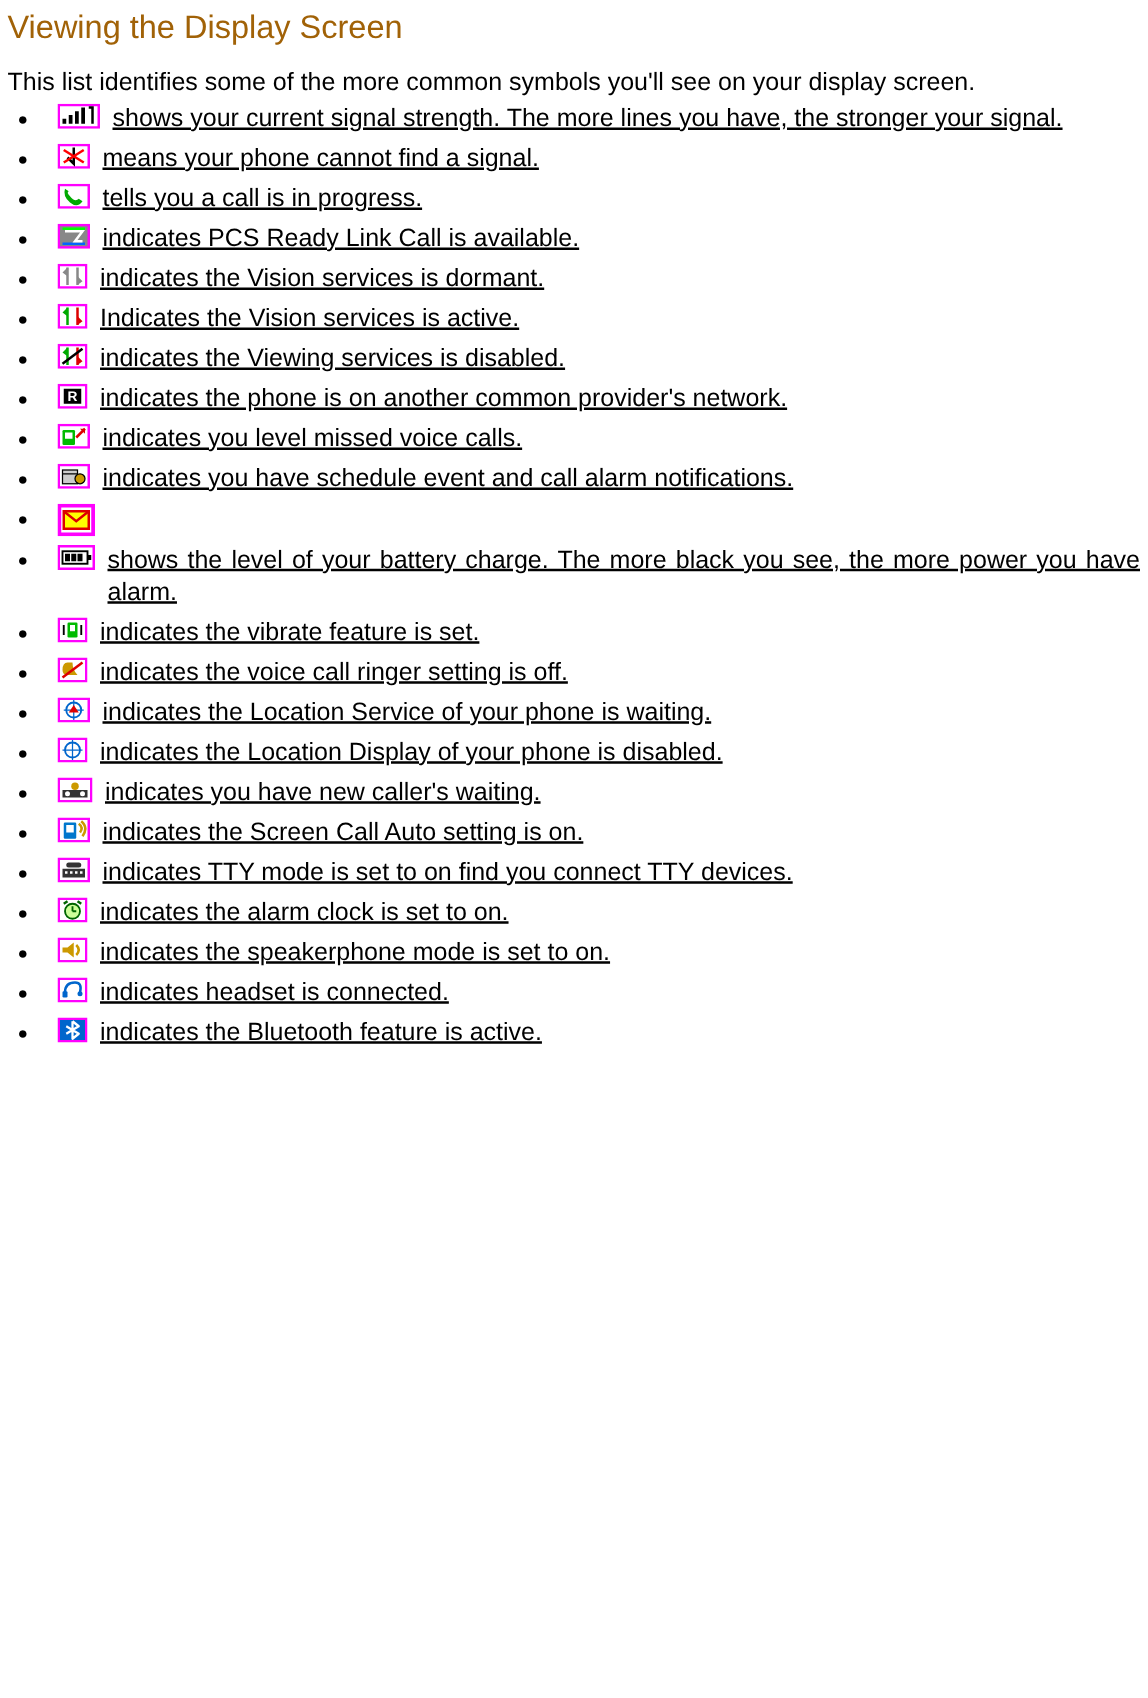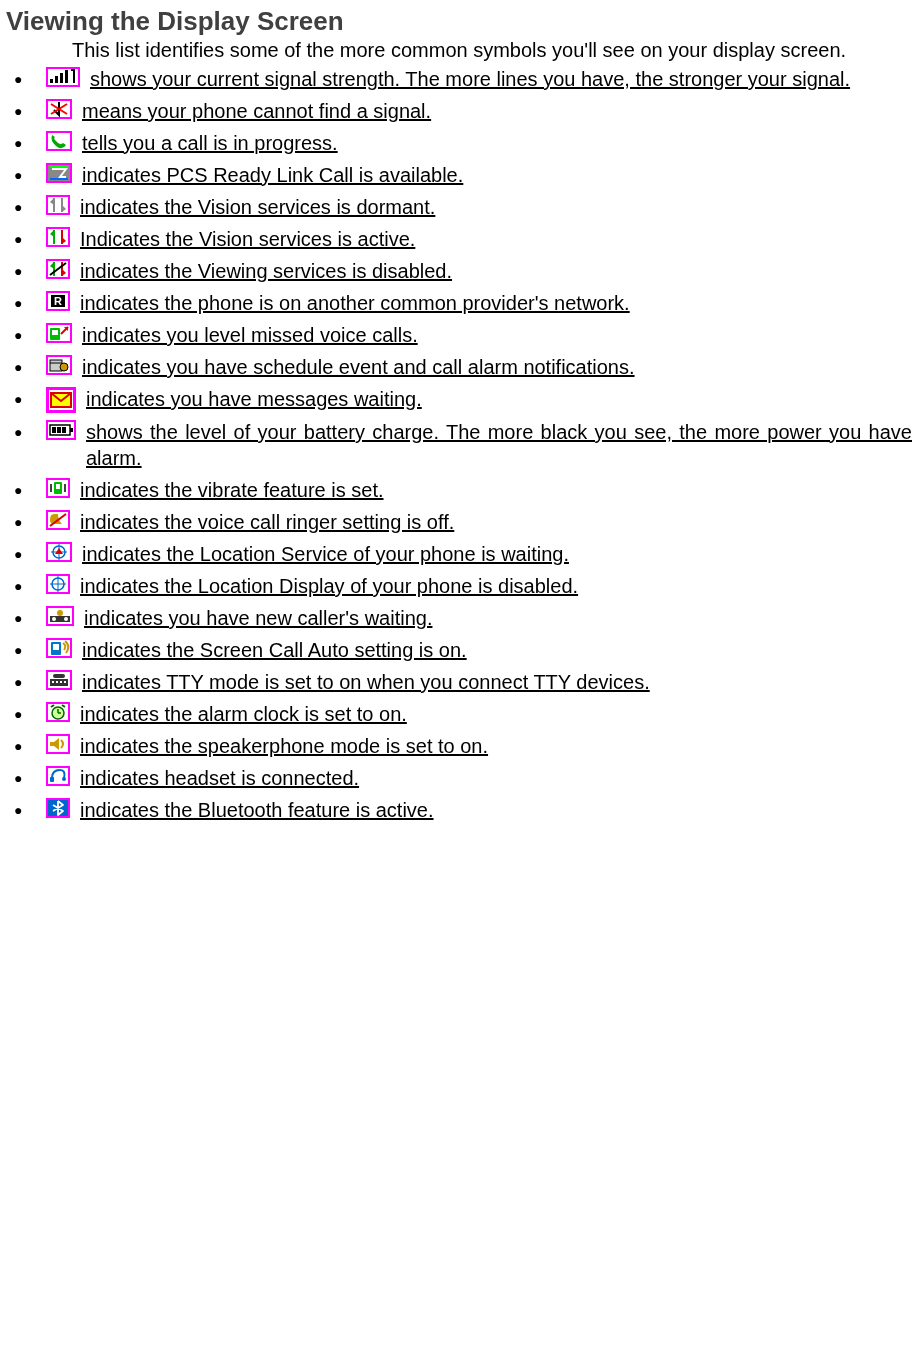--- a/index.html
+++ b/index.html
@@ -12,10 +12,10 @@
     color: #000;
   }
   h1.title {
-    color: #404040;
+    color: #a16207;
     font-size: 26px;
-    font-weight: bold;
-    margin: 0 0 2px 0;
+    font-weight: normal;
+    margin: 0 0 18px 0;
   }
   p.intro {
     margin: 0 0 4px 0;

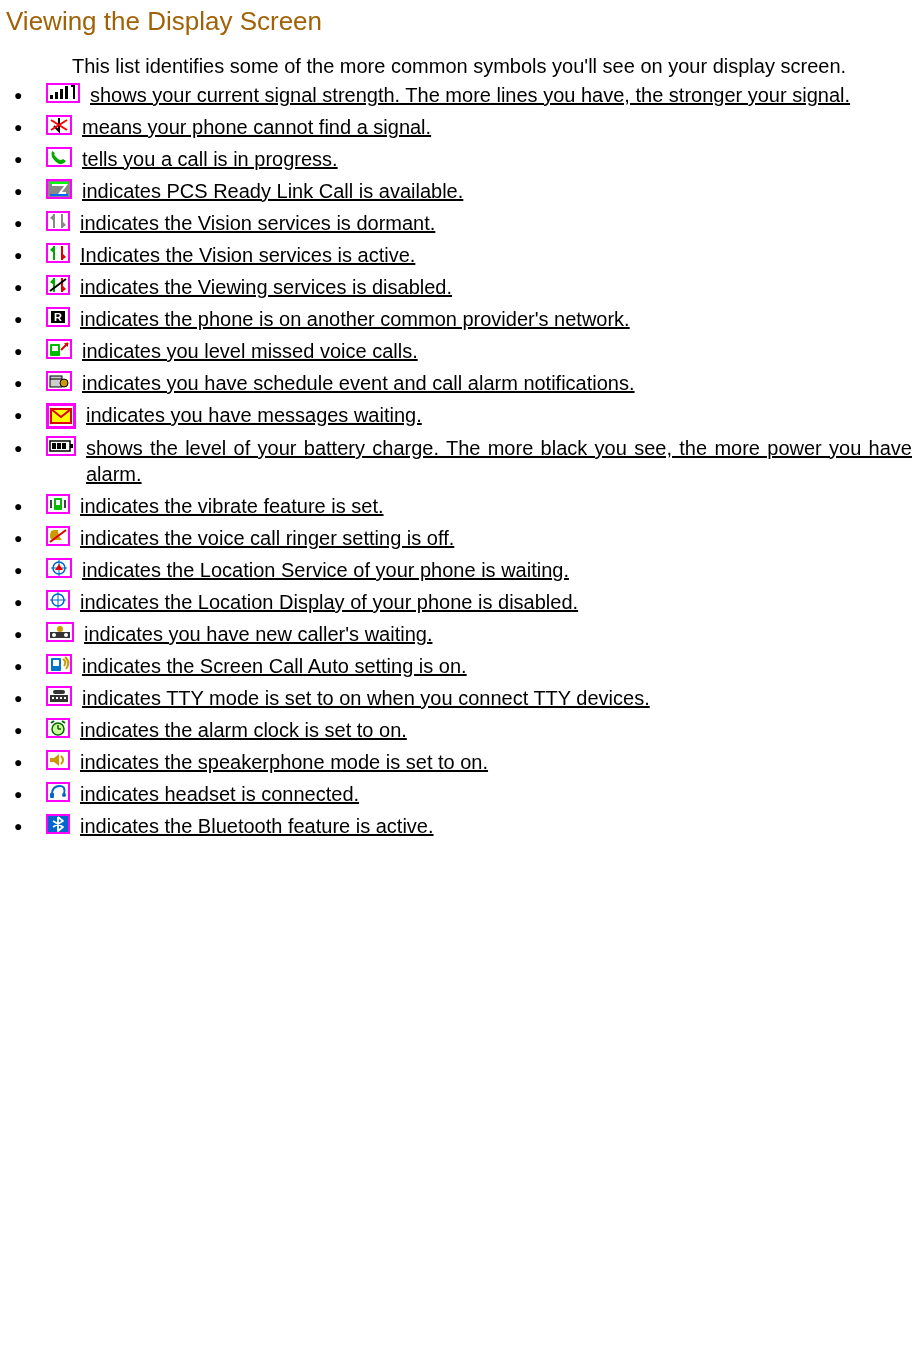--- a/index.html
+++ b/index.html
@@ -20,7 +20,6 @@
   p.intro {
     margin: 0 0 4px 0;
     font-size: 20px;
-    text-align: center;
   }
   ul.doc-list {
     list-style: none;

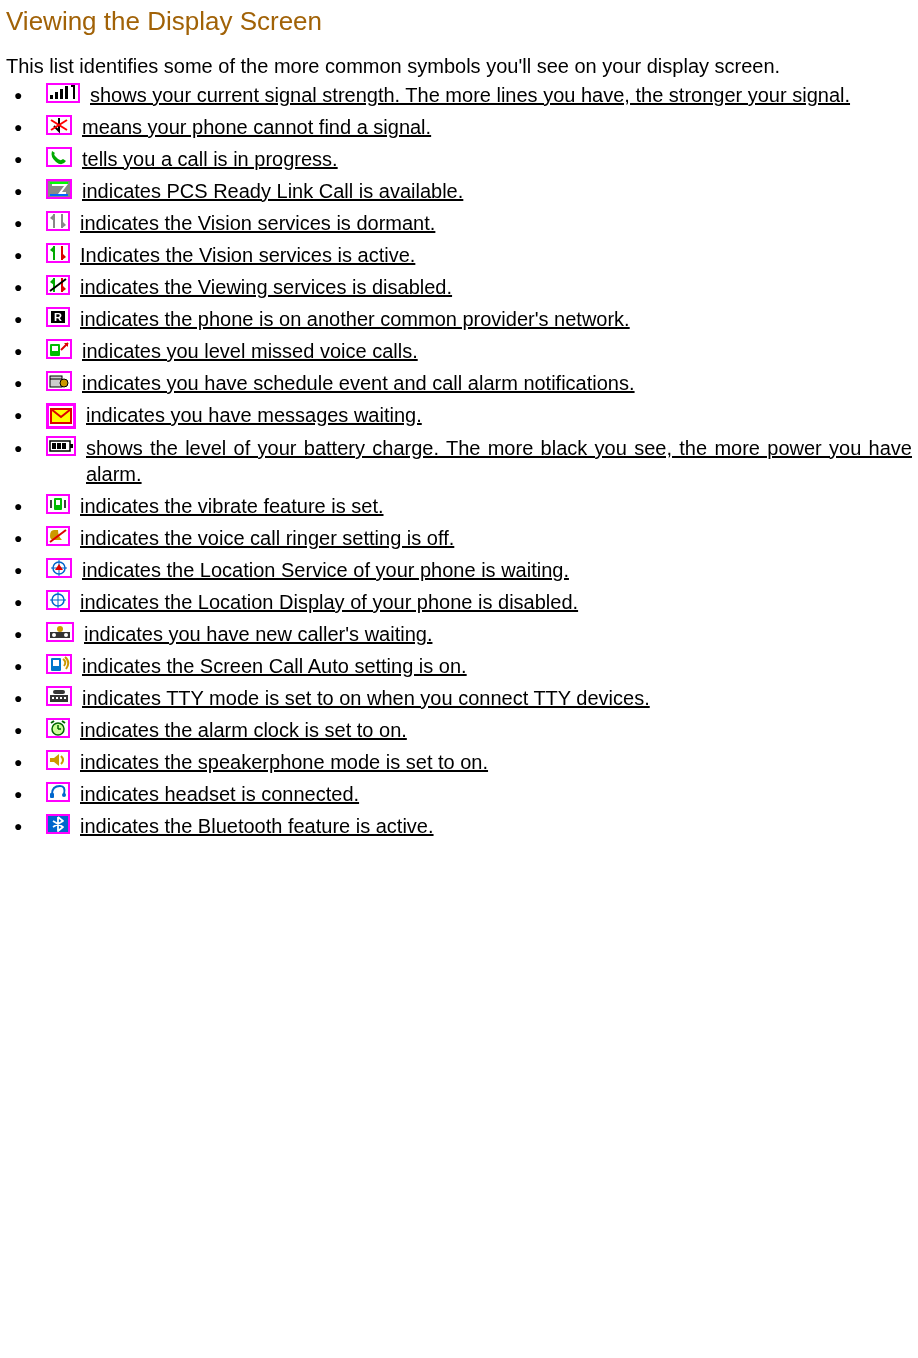--- a/index.html
+++ b/index.html
@@ -214,7 +214,6 @@
         <polyline points="5,6 15,14 25,6" fill="none" stroke="#d00" stroke-width="2"></polyline>
       </svg>
     </span>
-    <span class="text">  indicates you have messages waiting.</span>
   </li>
 
   <li>

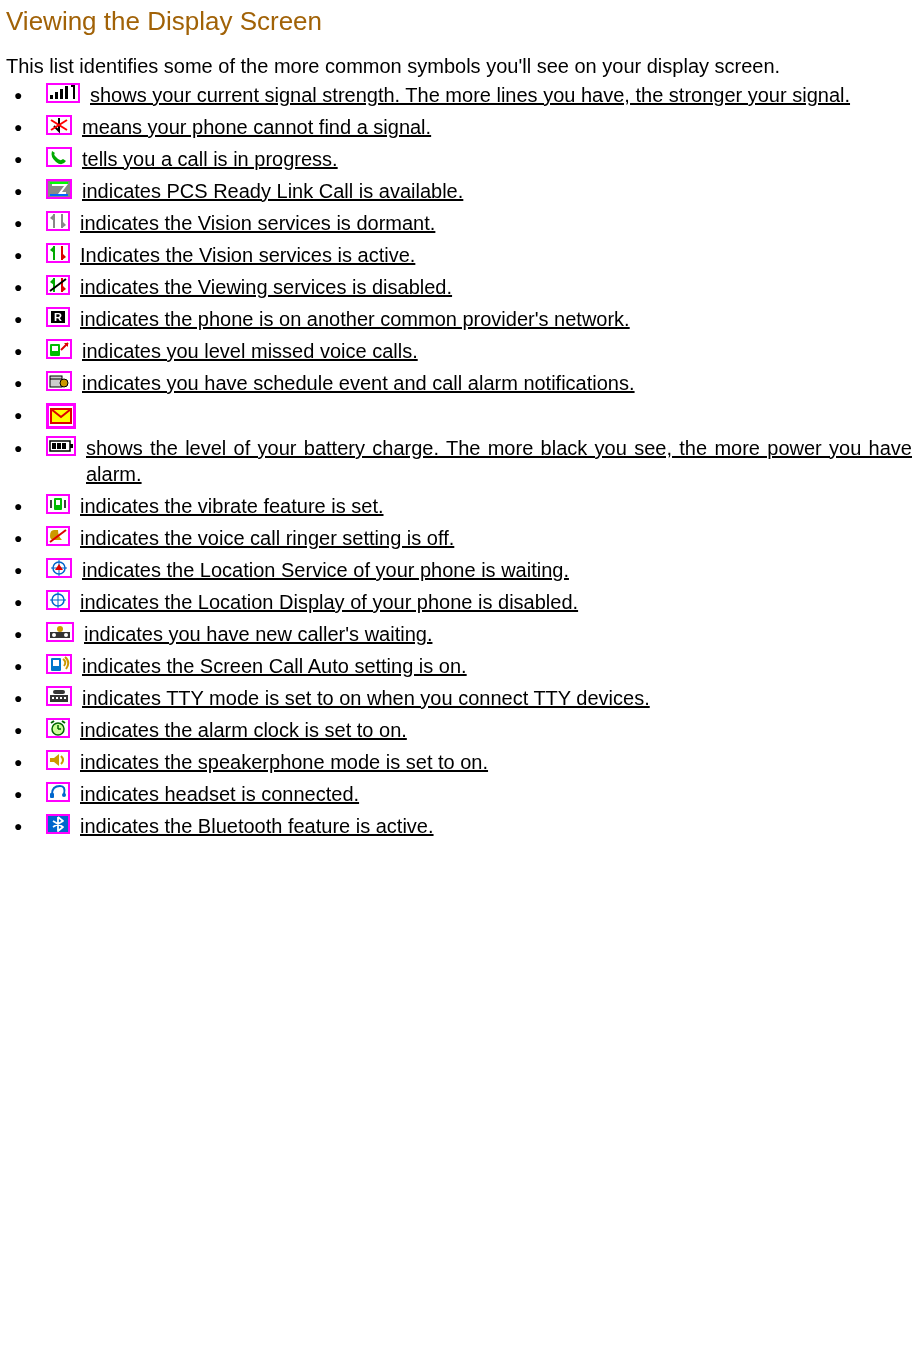--- a/index.html
+++ b/index.html
@@ -333,7 +333,7 @@
         <rect x="7" y="4" width="12" height="4" rx="2" fill="#333"></rect>
       </svg>
     </span>
-    <span class="text">  indicates TTY mode is set to on when you connect TTY devices.</span>
+    <span class="text">  indicates TTY mode is set to on find you connect TTY devices.</span>
   </li>
 
   <li>

